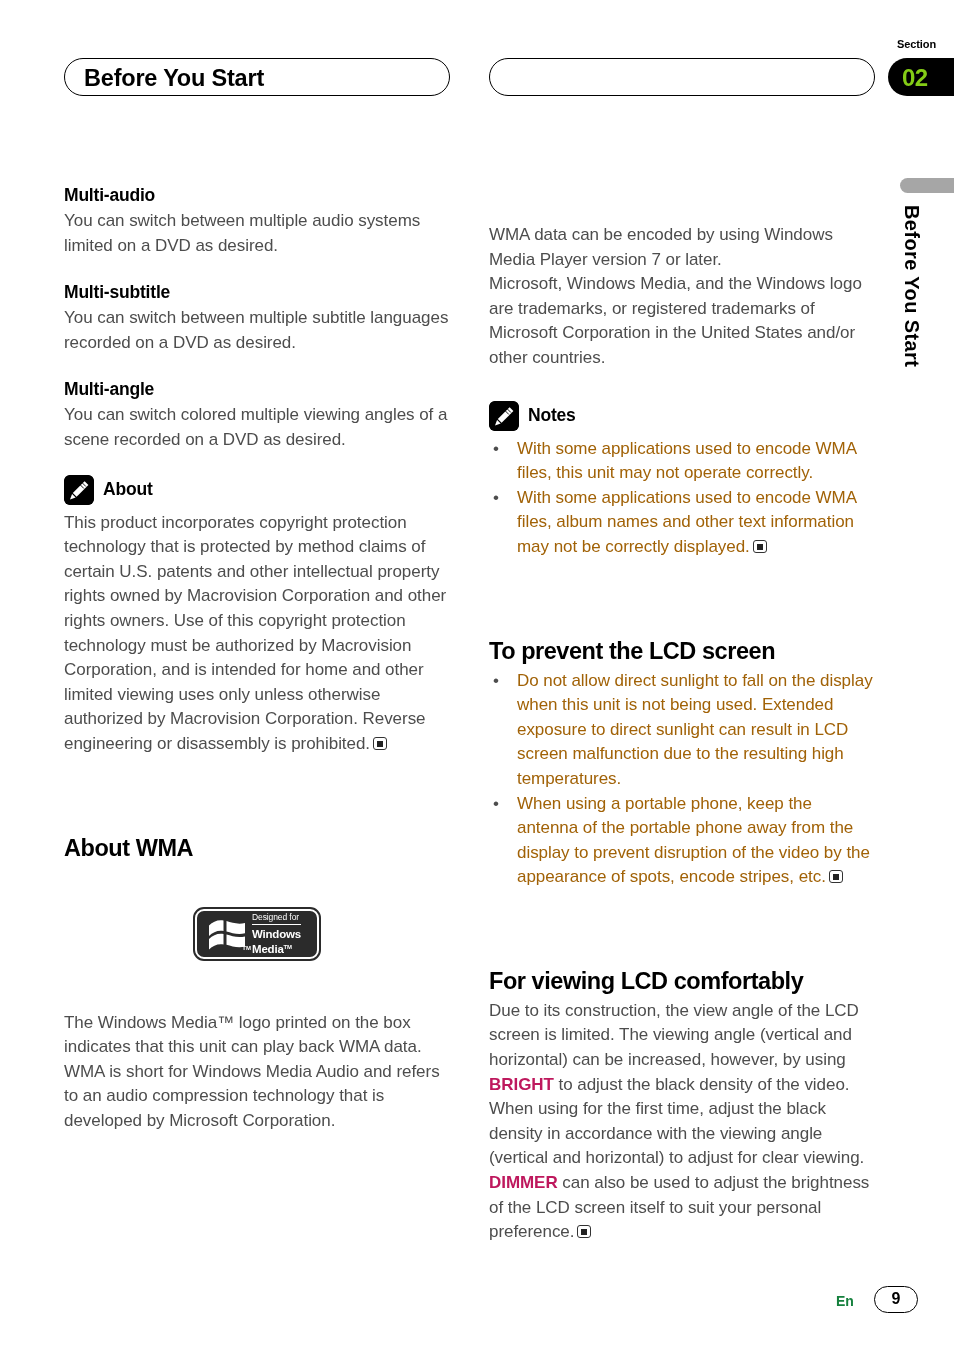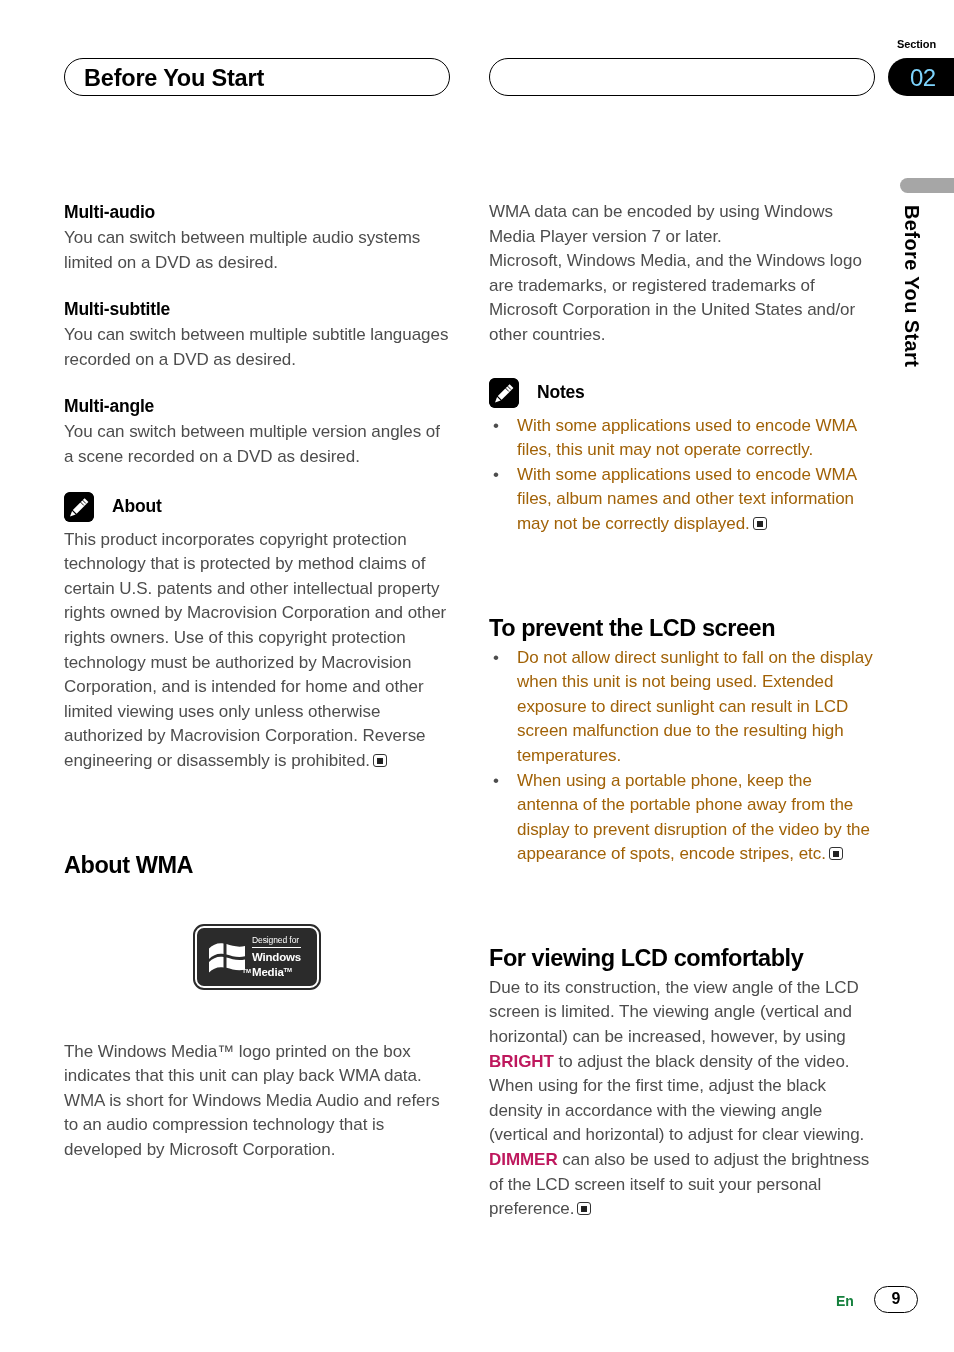--- a/index.html
+++ b/index.html
@@ -71,10 +71,9 @@
     left: 14px;
     top: 6px;
     font-size: 24px;
-    font-weight: normal;
-    color: #7dd3fc;
+    font-weight: bold;
+    color: #84cc16;
     letter-spacing: -0.5px;
-    margin-left: 8px;
   }
 
   

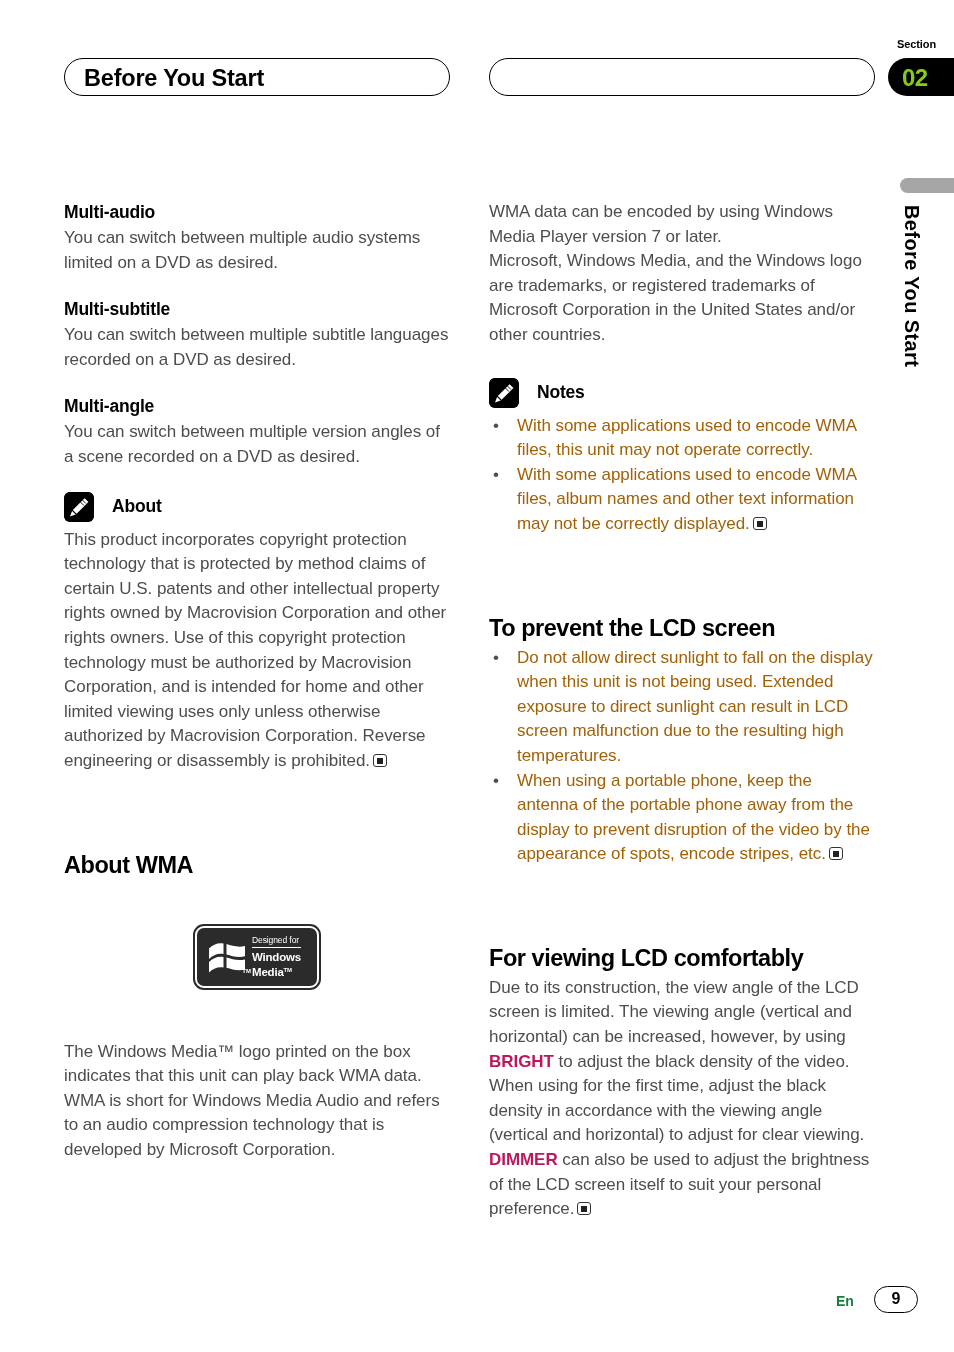--- a/index.html
+++ b/index.html
@@ -103,7 +103,7 @@
   
   .col {
     position: absolute;
-    top: 200px;
+    top: 183px;
     width: 386px;
   }
   #col-left  { left: 64px; }

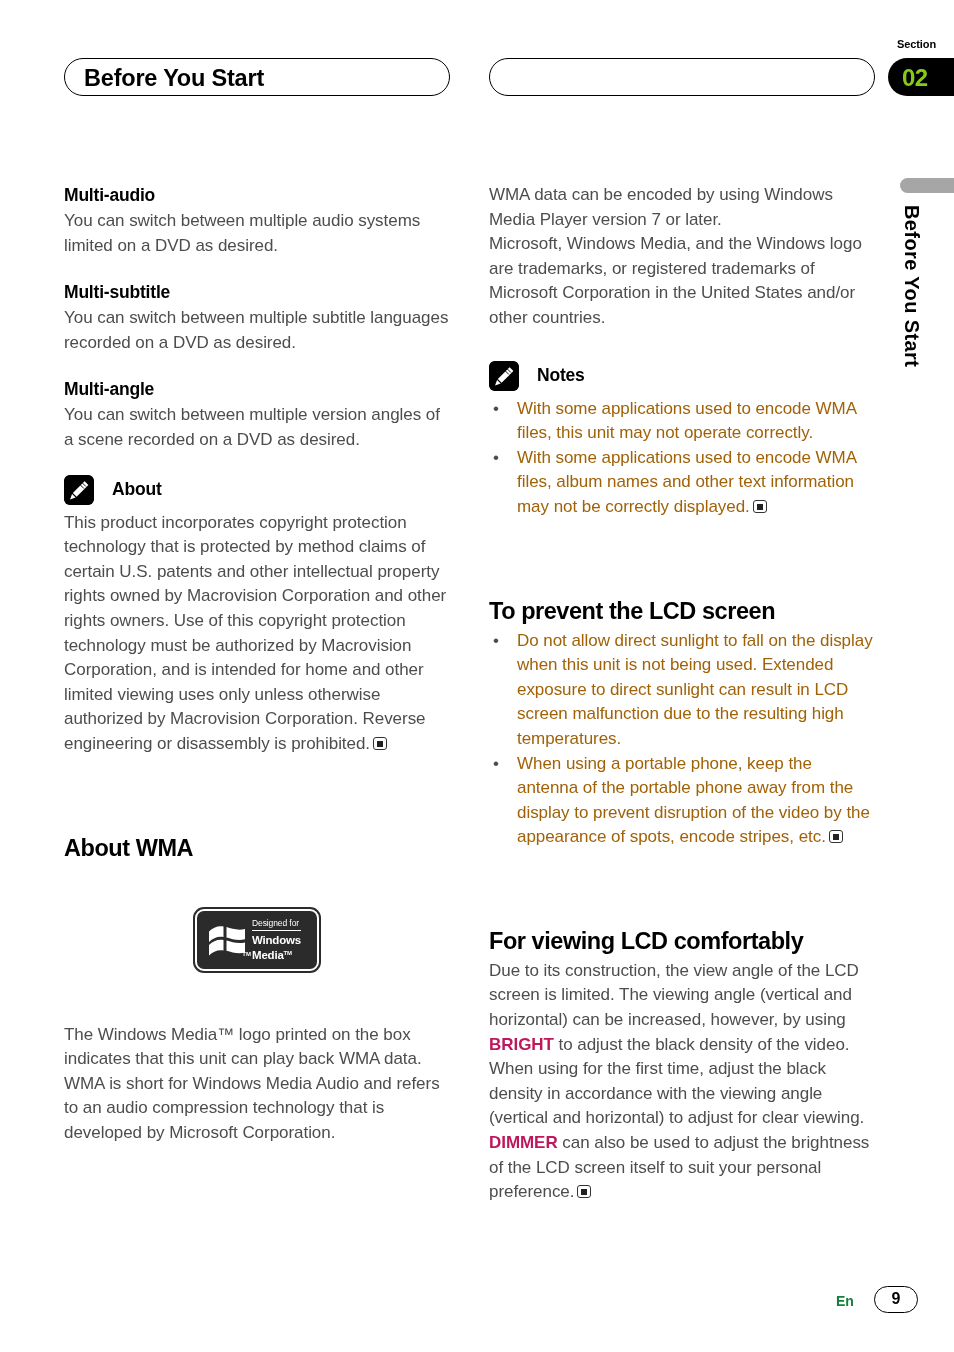--- a/index.html
+++ b/index.html
@@ -107,7 +107,7 @@
     width: 386px;
   }
   #col-left  { left: 64px; }
-  #col-right { left: 489px; }
+  #col-right { left: 489px; margin-top: 40px; }
 
   
   .sub-head {

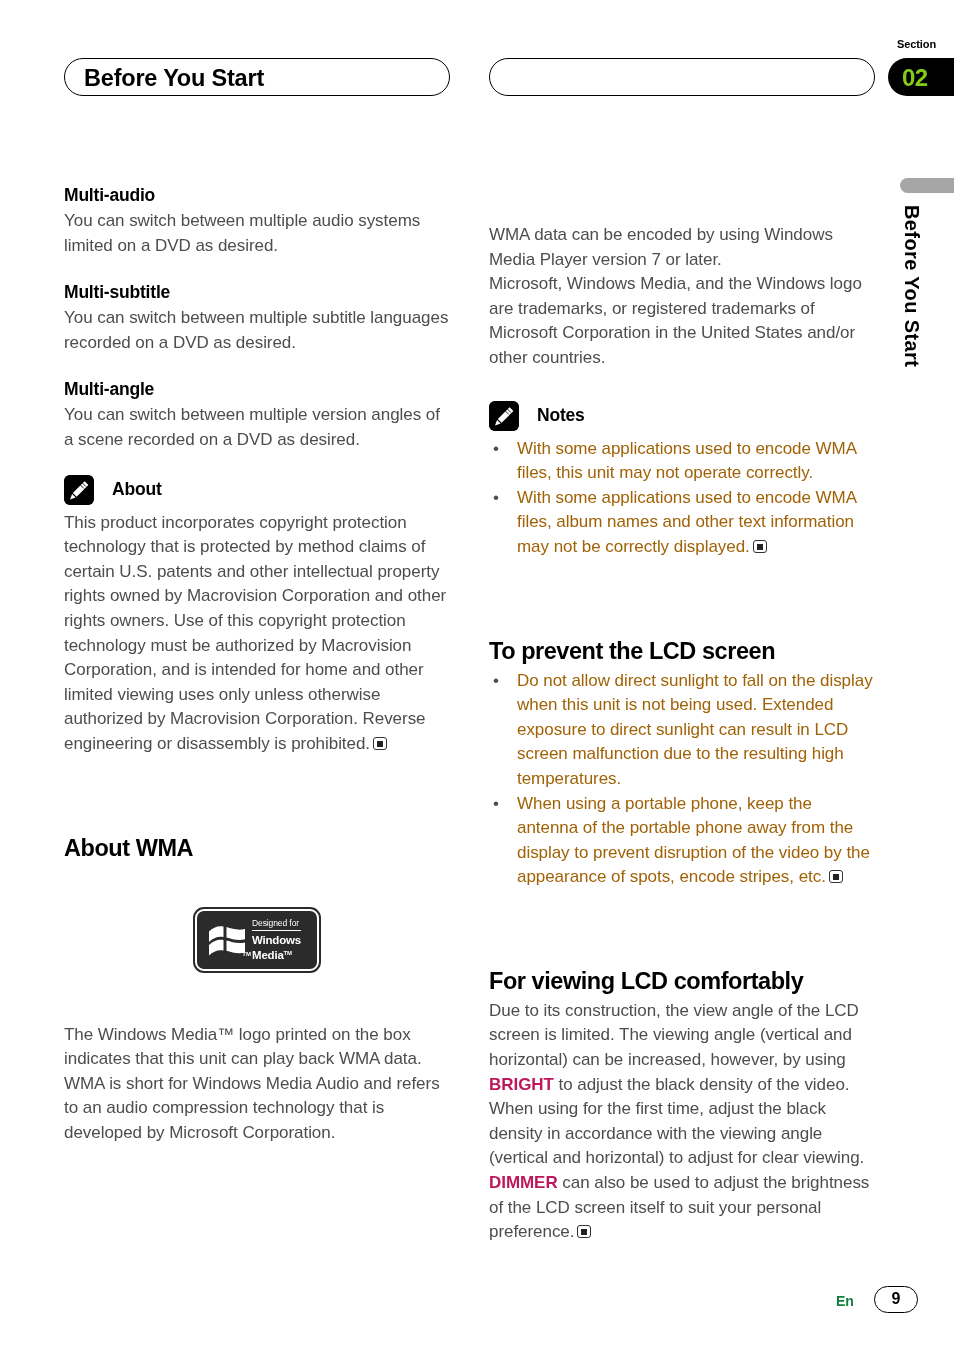--- a/index.html
+++ b/index.html
@@ -319,7 +319,7 @@
     <div class="gap-sm"></div>
 
     <h3 class="sub-head">Multi-angle</h3>
-    <p class="body-p">You can switch between multiple version angles of a scene recorded on a DVD as desired.</p>
+    <p class="body-p">You can switch colored multiple viewing angles of a scene recorded on a DVD as desired.</p>
 
     <div class="gap-sm"></div>
 

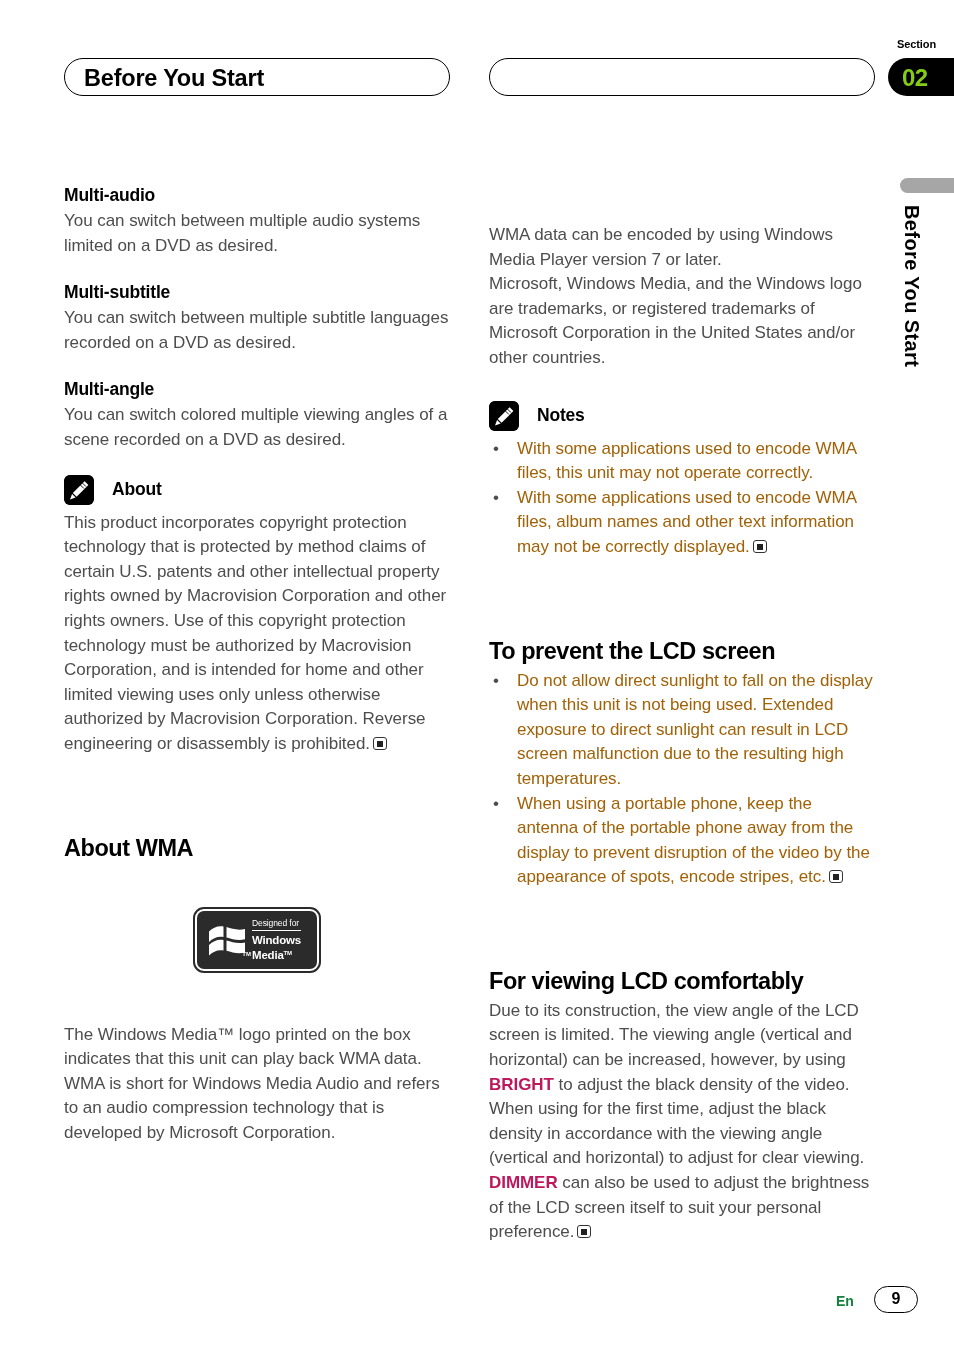--- a/index.html
+++ b/index.html
@@ -145,7 +145,7 @@
   .note-head {
     display: flex;
     align-items: center;
-    gap: 18px;
+    gap: 9px;
     margin-bottom: 6px;
   }
   .note-icon {

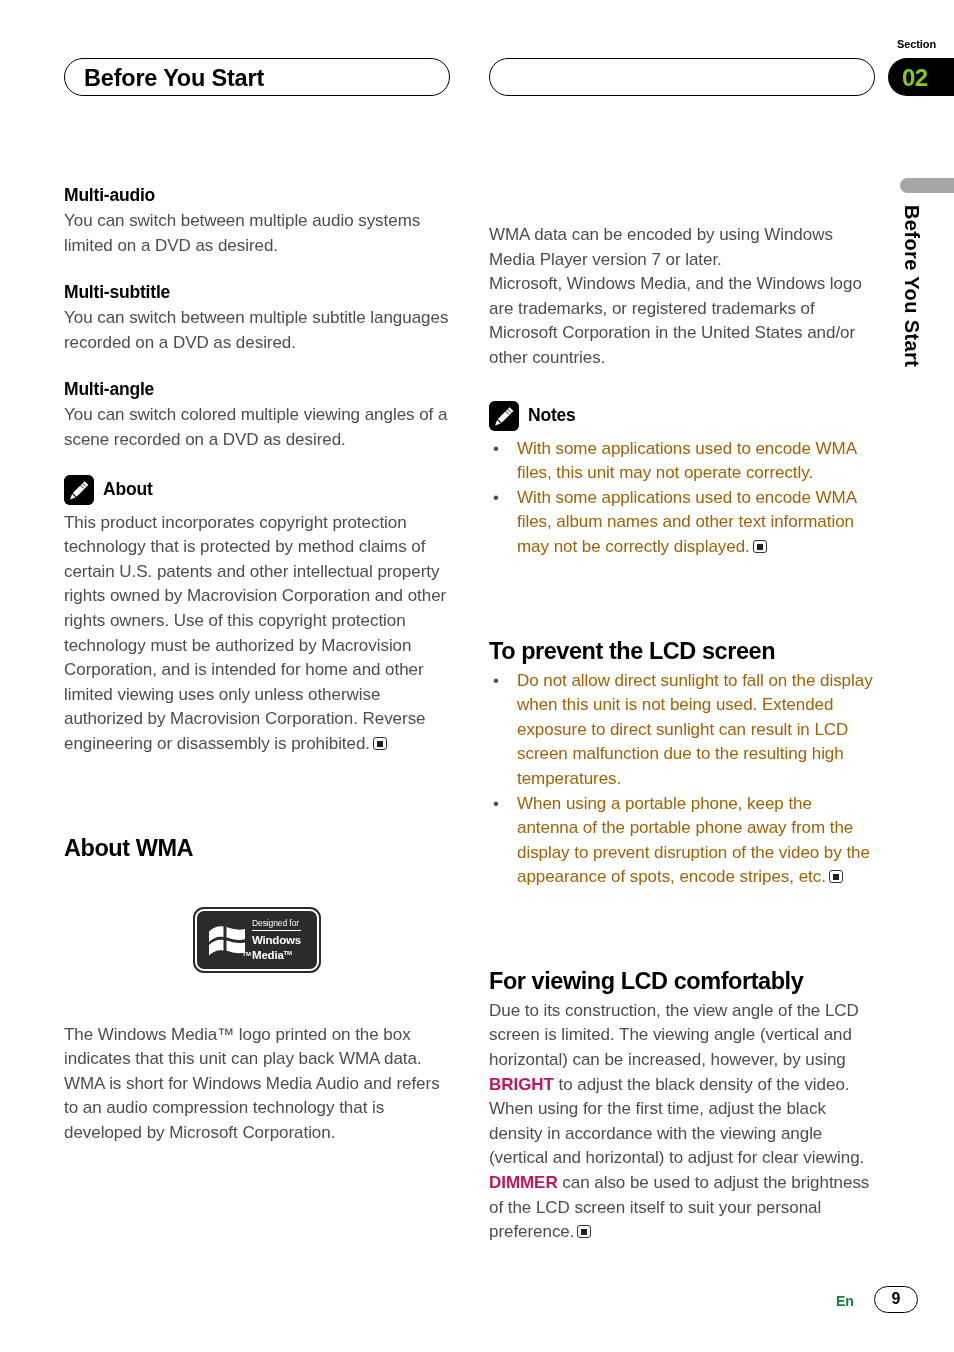--- a/index.html
+++ b/index.html
@@ -218,7 +218,7 @@
   }
   #wma-logo {
     width: 124px;
-    height: 62px;
+    height: 50px;
     background: #2b2b2b;
     border-radius: 9px;
     box-sizing: border-box;

